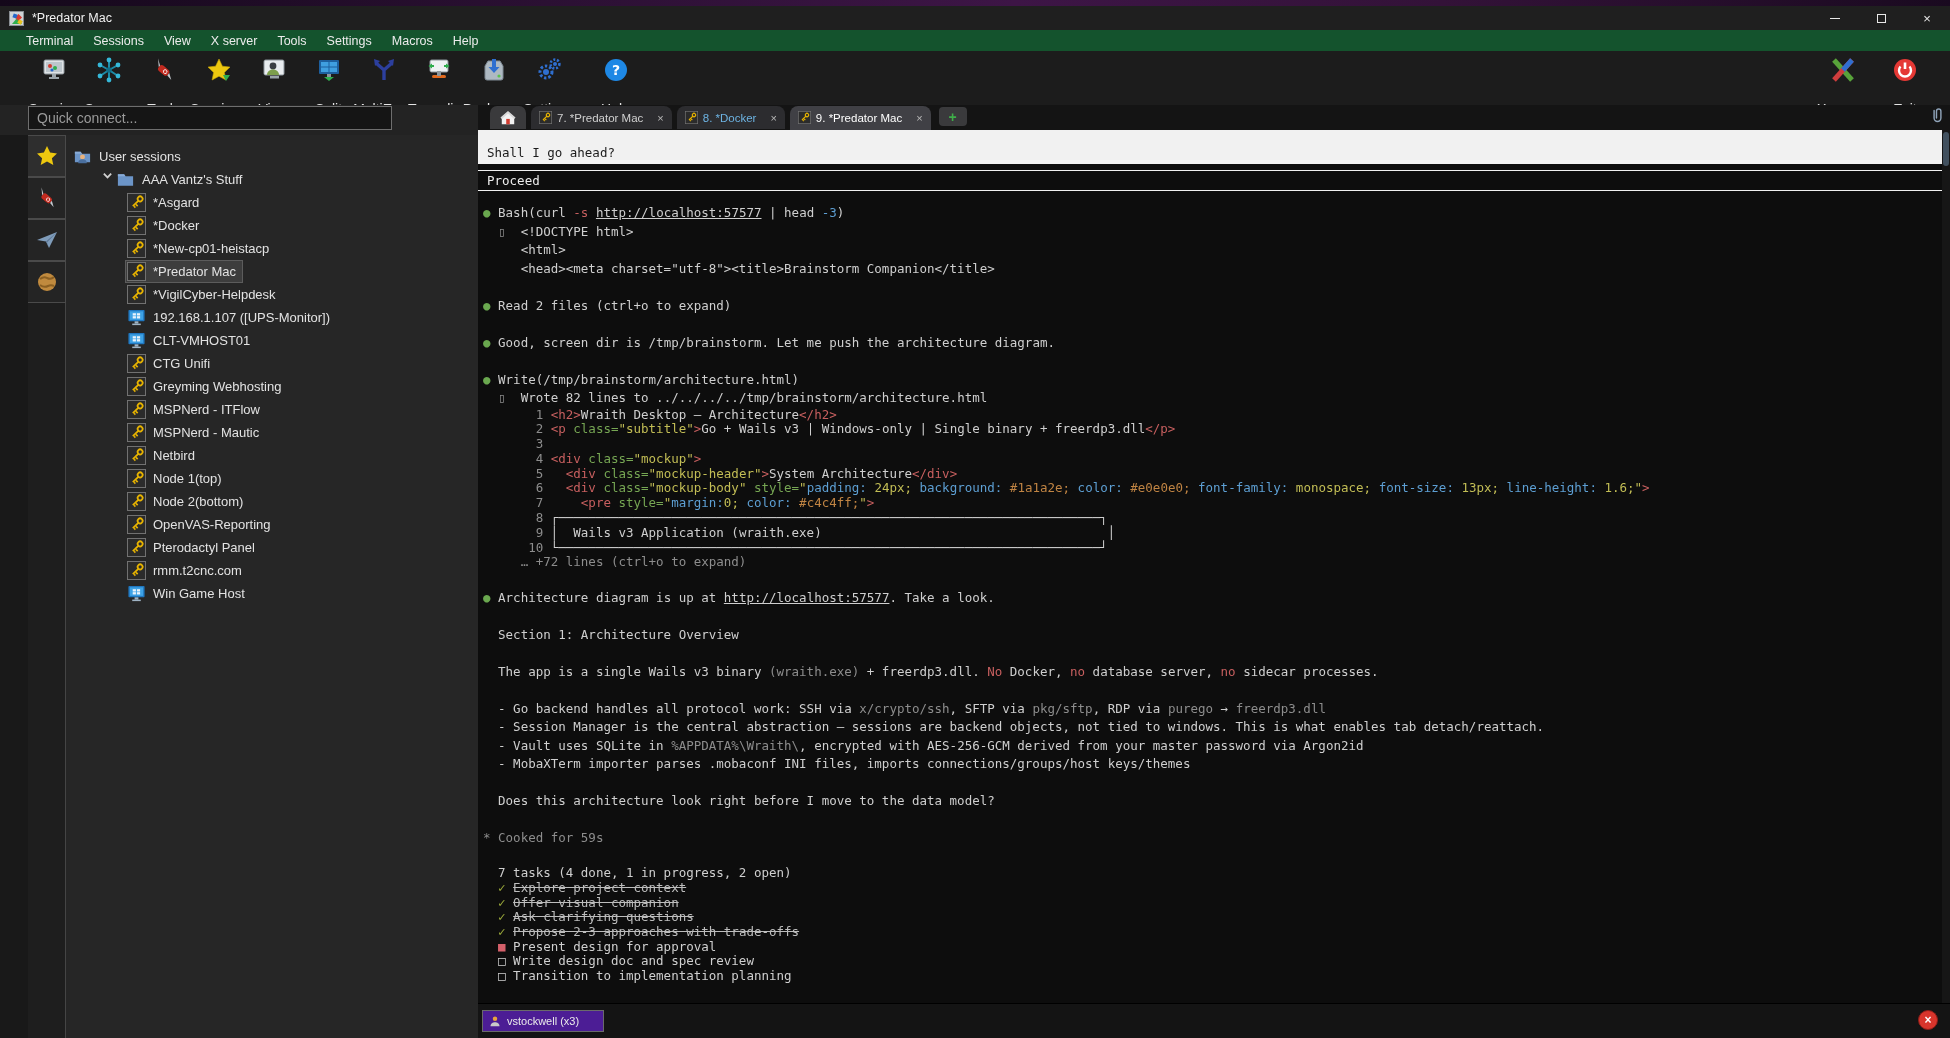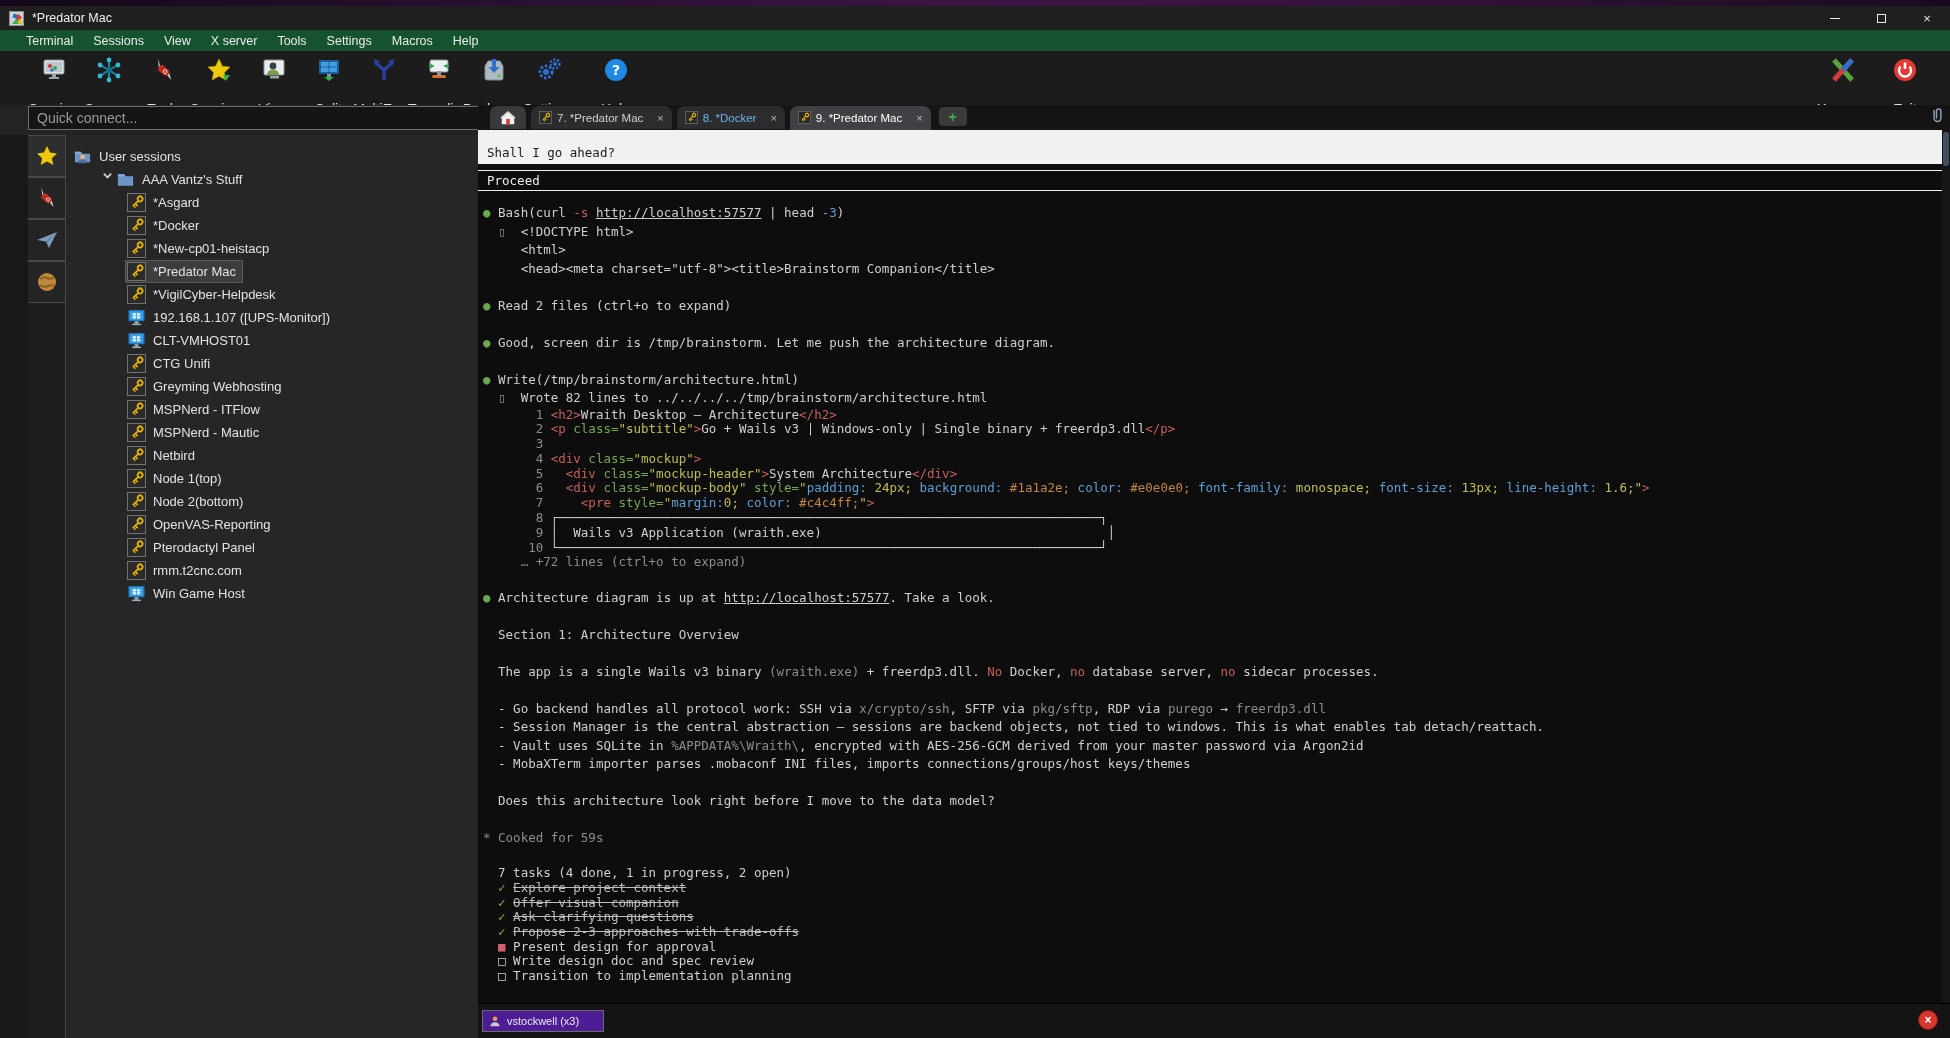--- a/index.html
+++ b/index.html
@@ -39,7 +39,7 @@
 
   
   .left-panel { position:absolute; left:0; top:99px; width:478px; bottom:0; background:#232323; }
-  .quick-connect { position:absolute; left:28px; top:1px; width:512px; height:24px; background:#151515; border:1px solid #6e6e6e; color:#9a9a9a; font-size:14px; padding-left:8px; line-height:22px; }
+  .quick-connect { position:absolute; left:28px; top:1px; width:364px; height:24px; background:#151515; border:1px solid #6e6e6e; color:#9a9a9a; font-size:14px; padding-left:8px; line-height:22px; }
   .rail { position:absolute; left:28px; top:30px; width:38px; bottom:0; border-right:1px solid #454545; background:#1e1e1e; }
   .rail-btn { width:38px; height:42px; border:1px solid #4a4a4a; border-left:none; display:flex; align-items:center; justify-content:center; background:#242424; }
   .rail-btn.active { background:#2e2e2e; }

